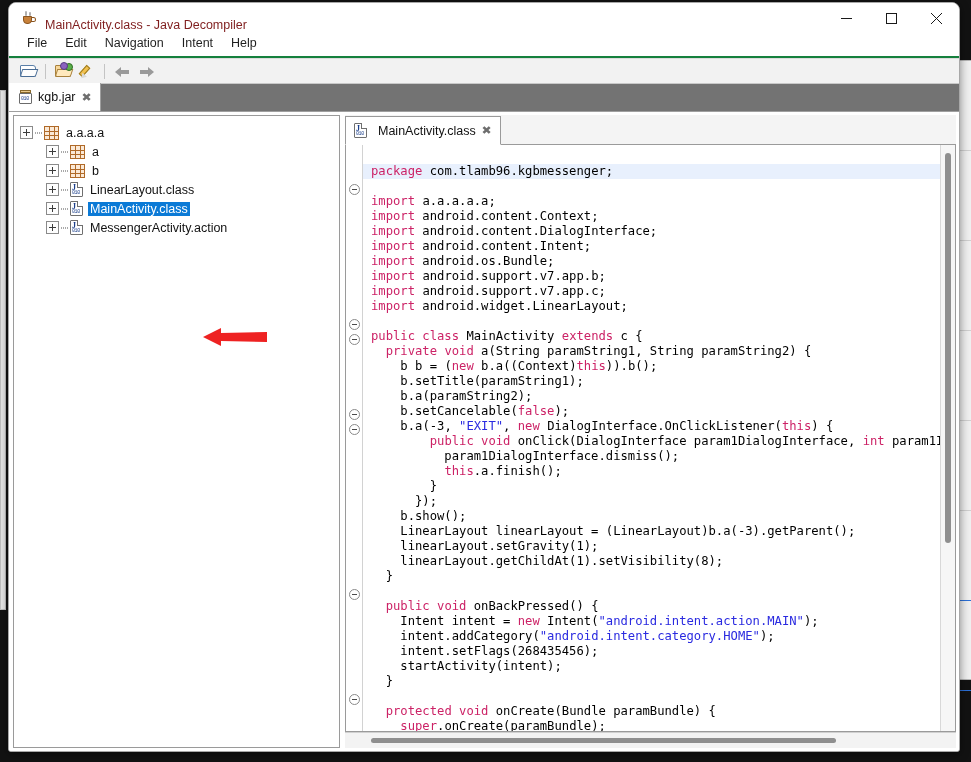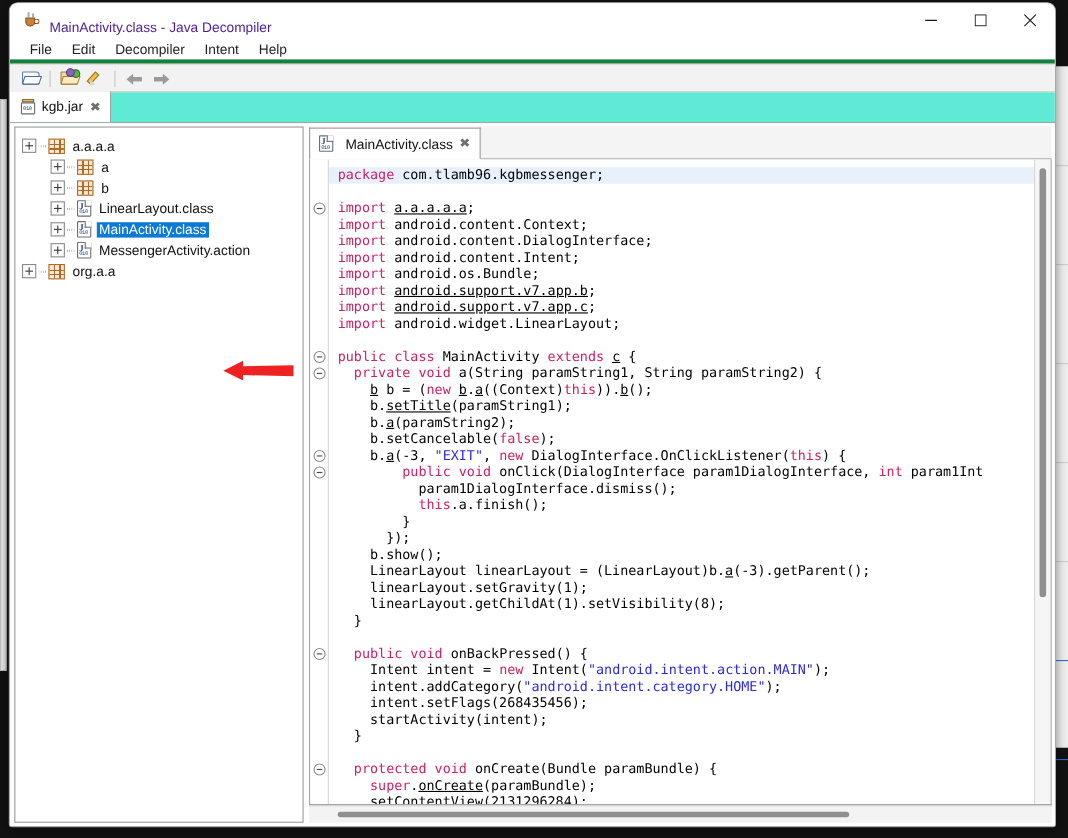--- a/index.html
+++ b/index.html
@@ -81,7 +81,7 @@
   .cup-steam.s2 { left: 8px; top: 1px; height: 4px; }
   #window-title {
     font-size: 12.5px;
-    color: #4c1d95;
+    color: #7f1d1d;
     white-space: nowrap;
     margin-top: 12px;
   }

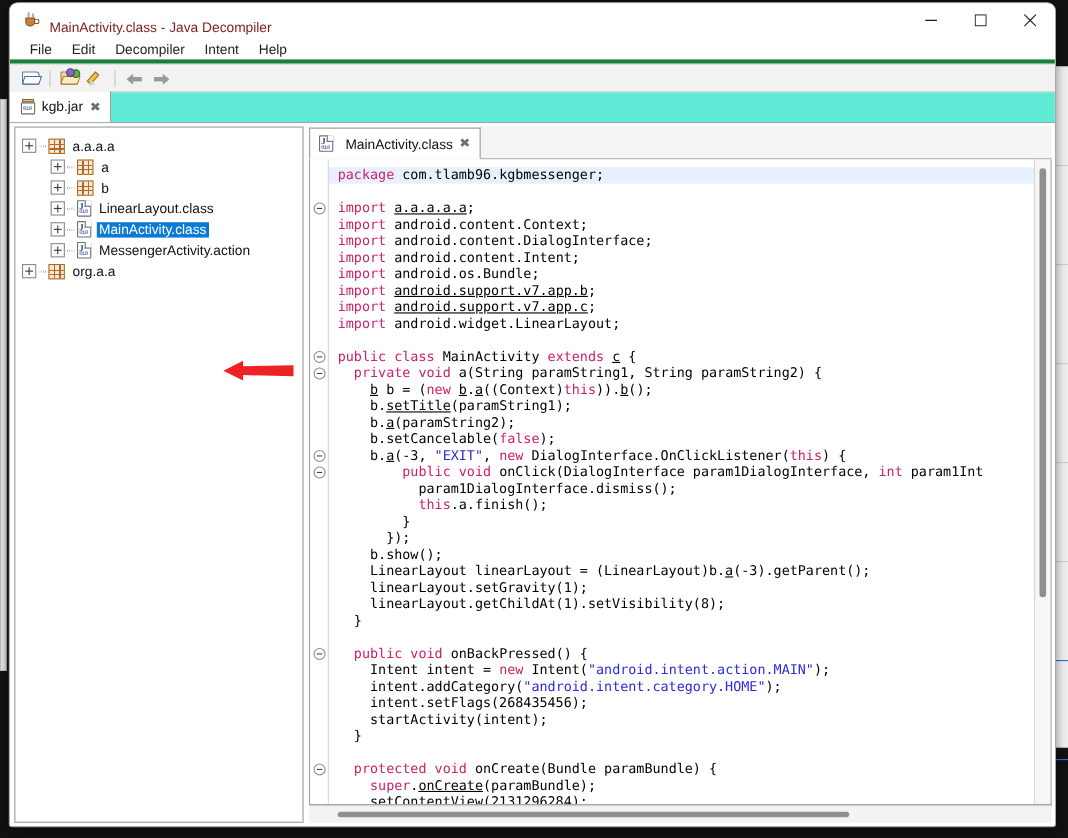--- a/index.html
+++ b/index.html
@@ -107,10 +107,10 @@
     height: 24px;
     background: #ffffff;
     display: flex;
-    align-items: flex-end;
+    align-items: flex-start;
     padding-left: 9px;
     flex: none;
-    border-bottom: 4px solid #15803d;
+    border-bottom: 2px solid #15803d;
   }
   .menu-item {
     font-size: 12.5px;

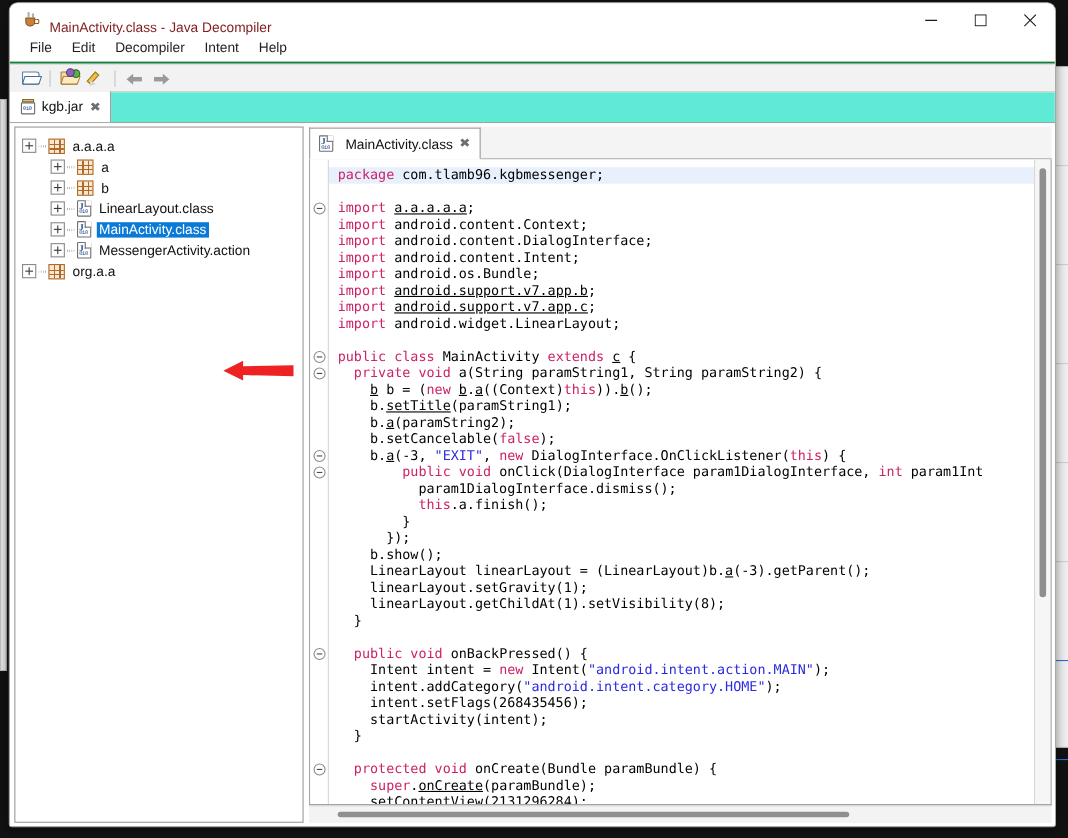--- a/index.html
+++ b/index.html
@@ -519,7 +519,7 @@
   <div id="menubar">
     <div class="menu-item">File</div>
     <div class="menu-item">Edit</div>
-    <div class="menu-item">Decompiler</div>
+    <div class="menu-item">Navigation</div>
     <div class="menu-item">Intent</div>
     <div class="menu-item">Help</div>
   </div>

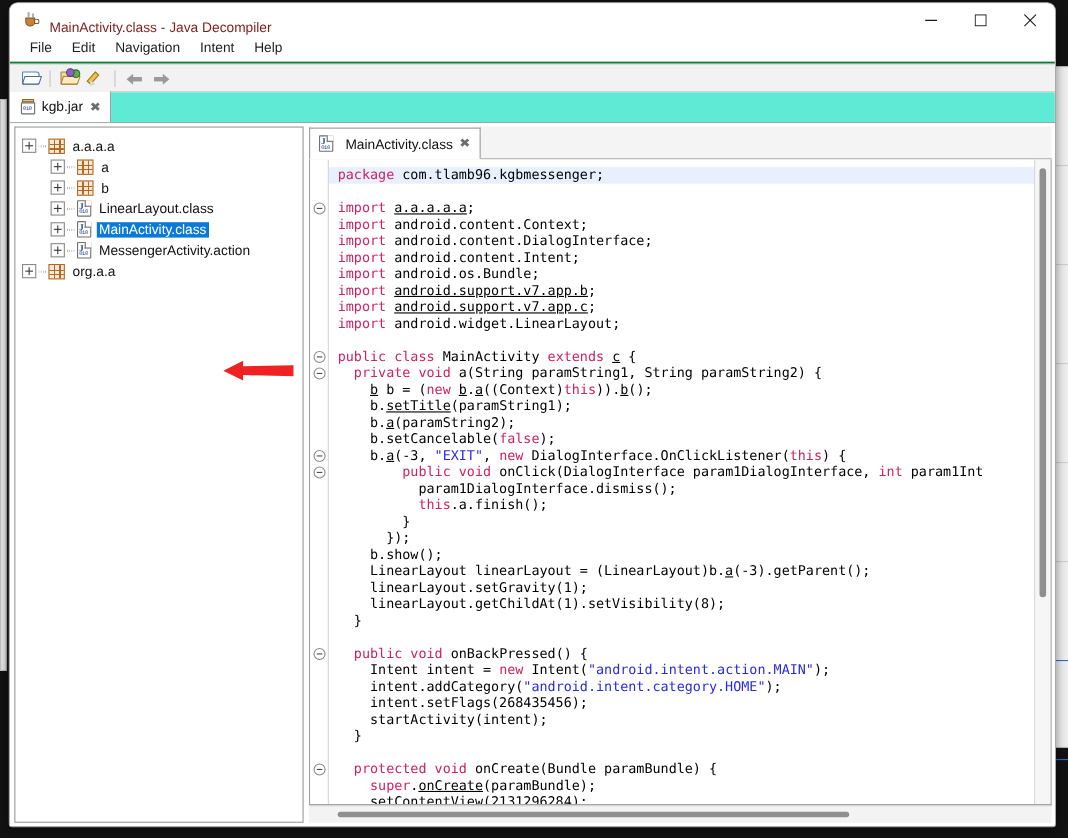--- a/index.html
+++ b/index.html
@@ -212,7 +212,7 @@
   
   #jar-tabstrip {
     height: 28px;
-    background: #5eead4;
+    background: #737373;
     display: flex;
     align-items: flex-end;
     flex: none;

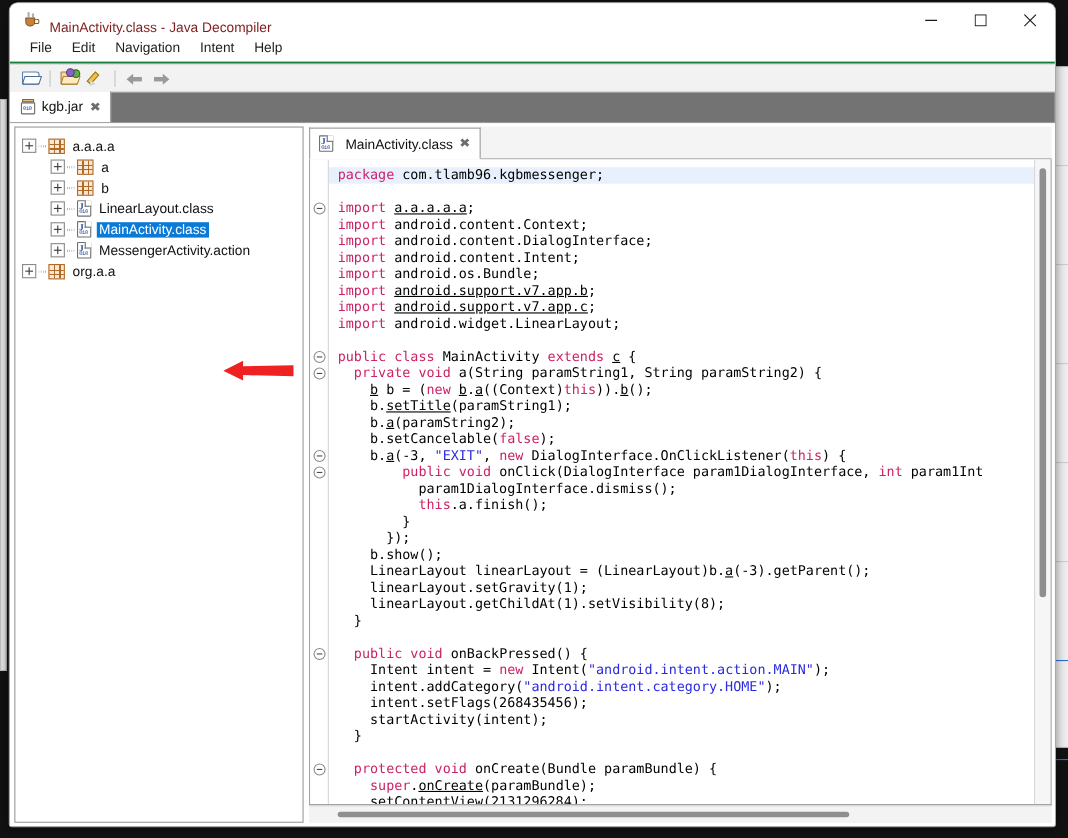--- a/index.html
+++ b/index.html
@@ -265,7 +265,7 @@
   }
 
   #tree-panel {
-    width: 263px;
+    width: 327px;
     background: #ffffff;
     border: 1px solid #9a9a9a;
     overflow: hidden;

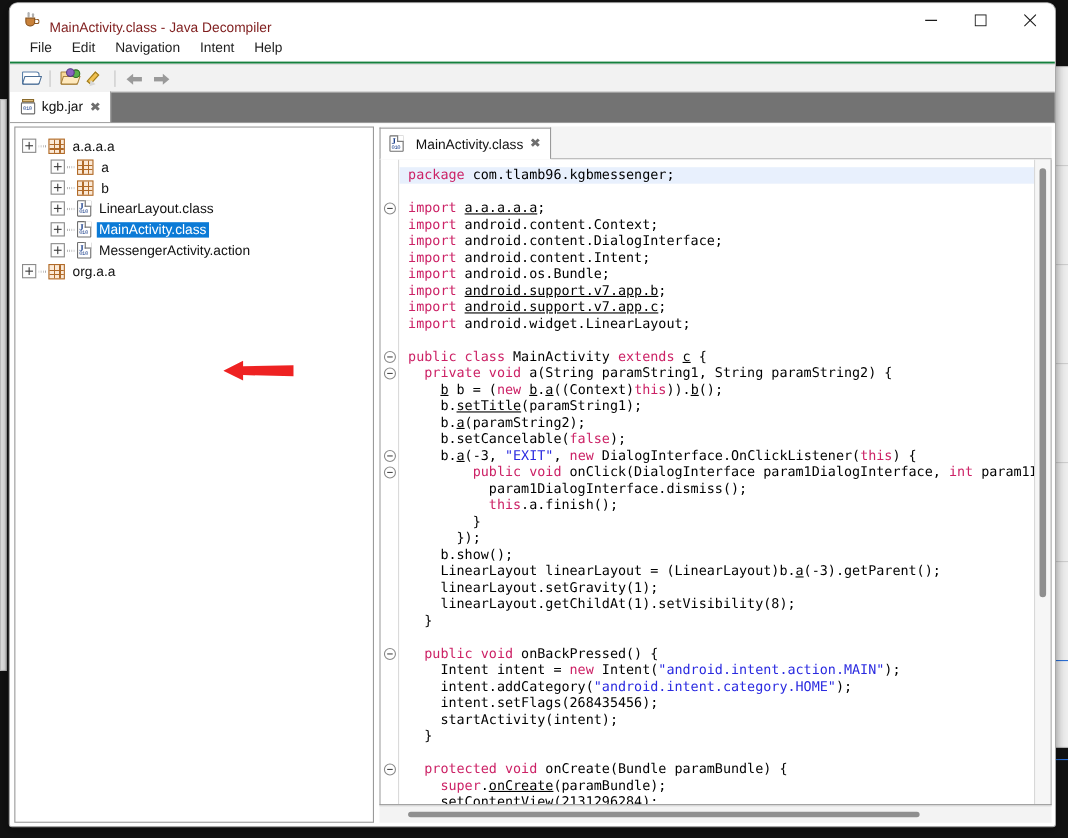--- a/index.html
+++ b/index.html
@@ -432,6 +432,7 @@
     padding: 7px 0 0 8px;
     white-space: pre;
     color: #000000;
+    margin-top: 12px;
   }
   .cl { display: block; height: 15px; }
   .cl.hl { background: #e8f0fd; margin-left: -8px; padding-left: 8px; }

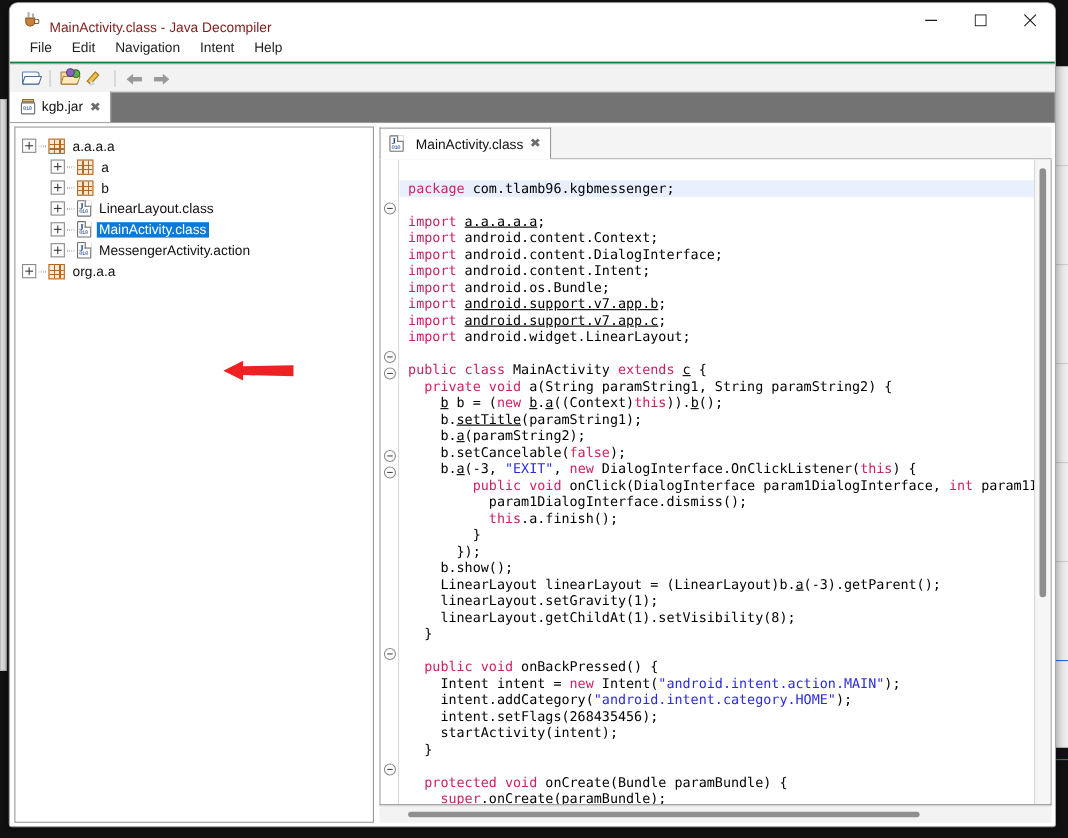--- a/index.html
+++ b/index.html
@@ -438,7 +438,7 @@
   .cl.hl { background: #e8f0fd; margin-left: -8px; padding-left: 8px; }
   .kw { color: #cc2266; }
   .str { color: #2a2ae0; }
-  .und { text-decoration: underline; }
+  .und { }
 
   
   #code-vscroll {

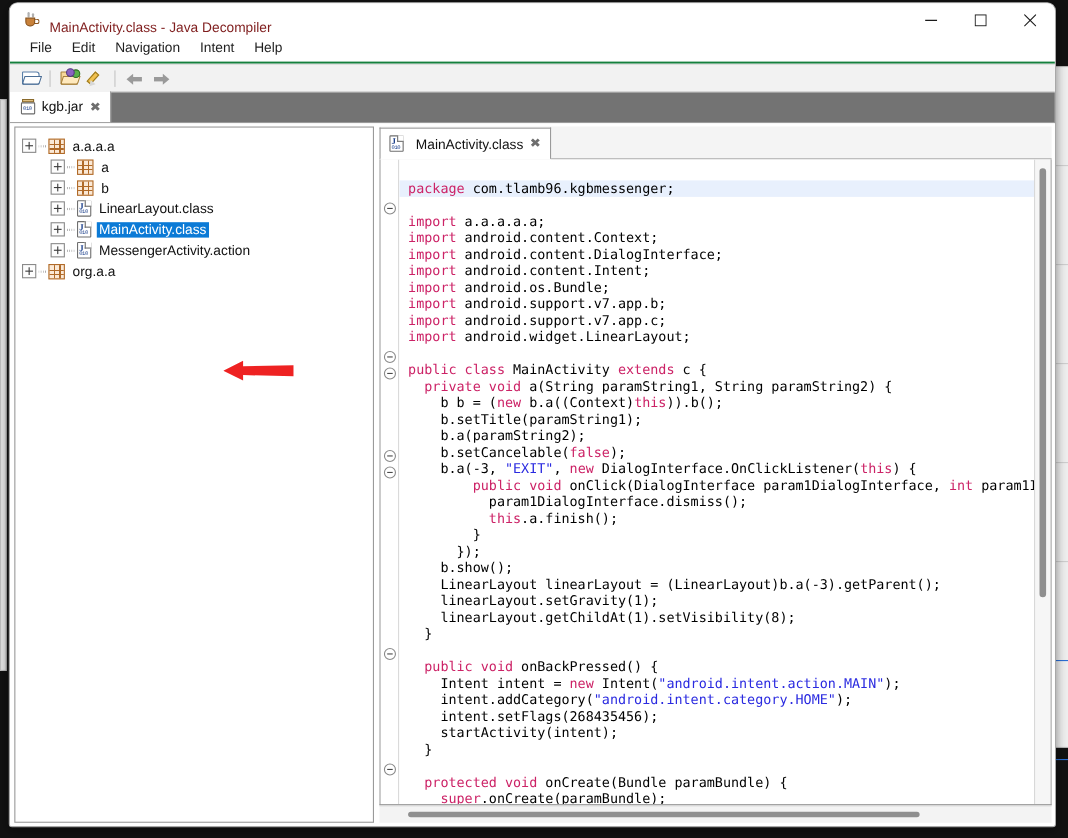--- a/index.html
+++ b/index.html
@@ -637,12 +637,6 @@
           <span class="tlabel">MessengerActivity.action</span>
         </div>
 
-        <div class="tnode">
-          <span class="expander plus"></span>
-          <span class="dots"></span>
-          <span class="pkg-icon"></span>
-          <span class="tlabel">org.a.a</span>
-        </div>
 
       </div>
 

